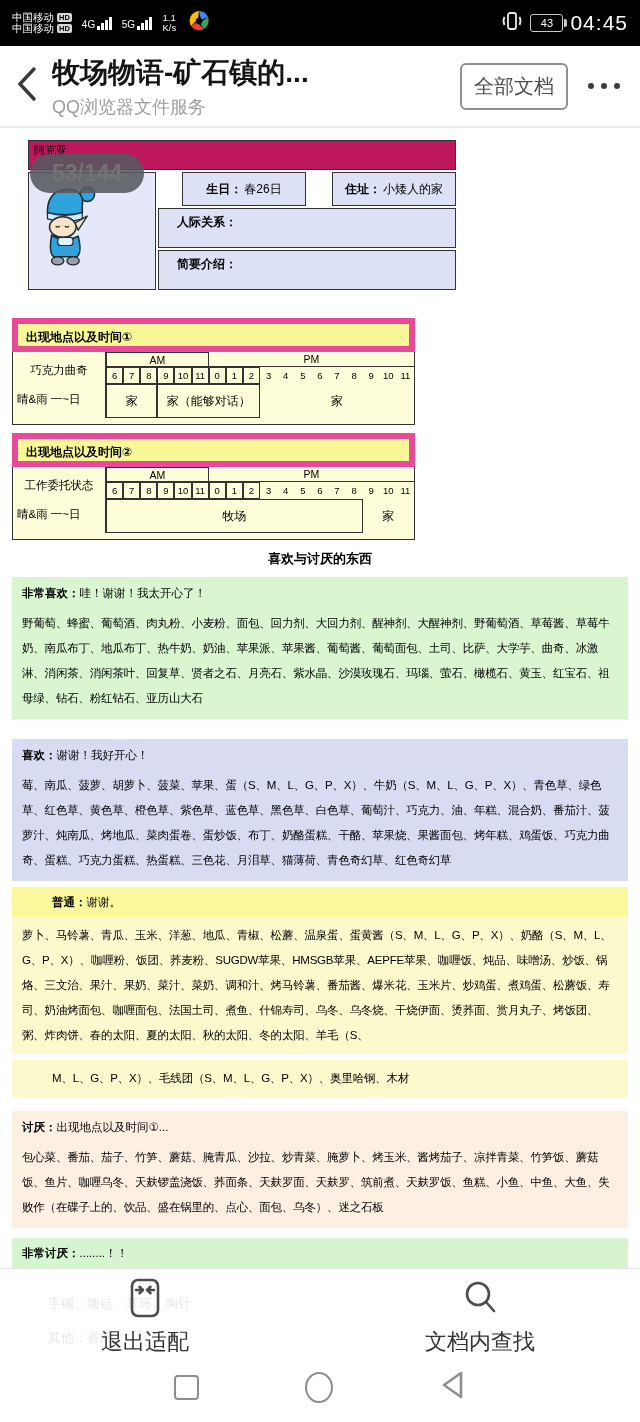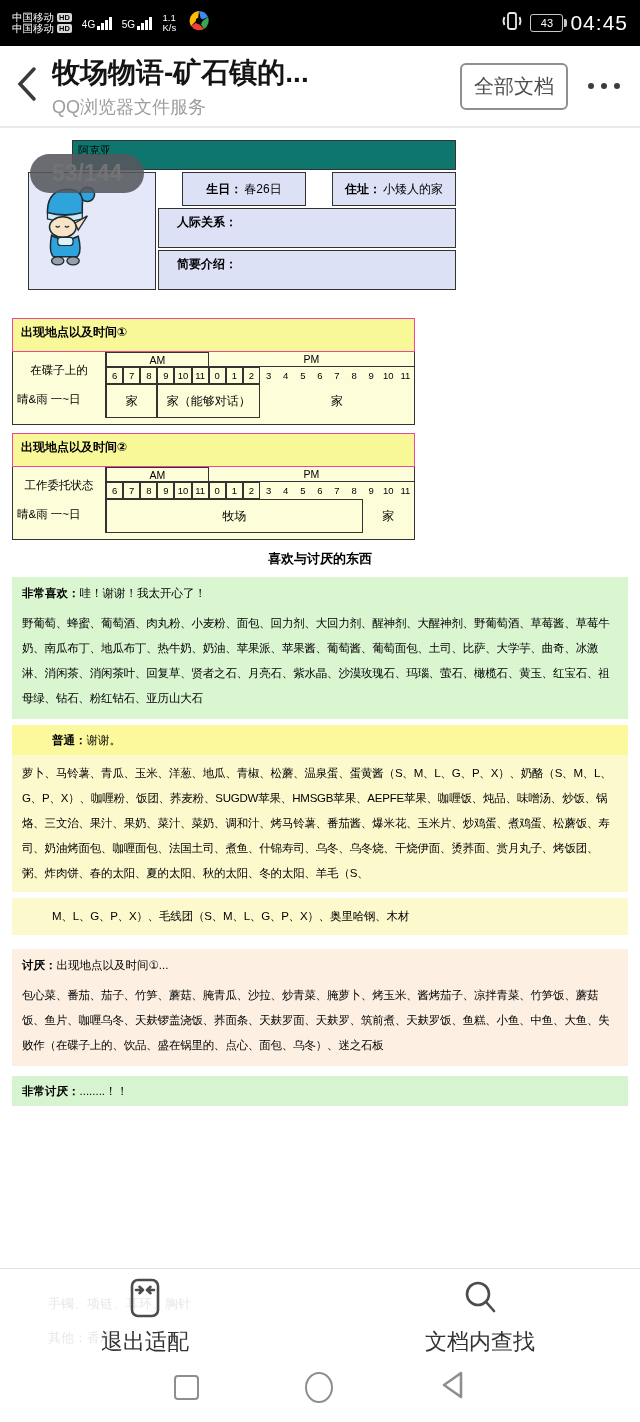--- a/index.html
+++ b/index.html
@@ -49,8 +49,8 @@
 
   
   .char-table { margin:10px 0 0 28px; width:428px; font-size:12px; }
-  .name-row { height:30px; background:#0f766e; border:1px solid #333; padding:2px 5px;
-    font-size:11px;margin-left:44px; }
+  .name-row { height:30px; background:#be185d; border:1px solid #333; padding:2px 5px;
+    font-size:11px; }
   .char-body { display:flex; gap:2px; margin-top:2px; }
   .sprite-cell { width:128px; background:#e4e8f8; border:1px solid #333; position:relative; }
   .sprite-cell svg { position:absolute; left:8px; top:8px; }

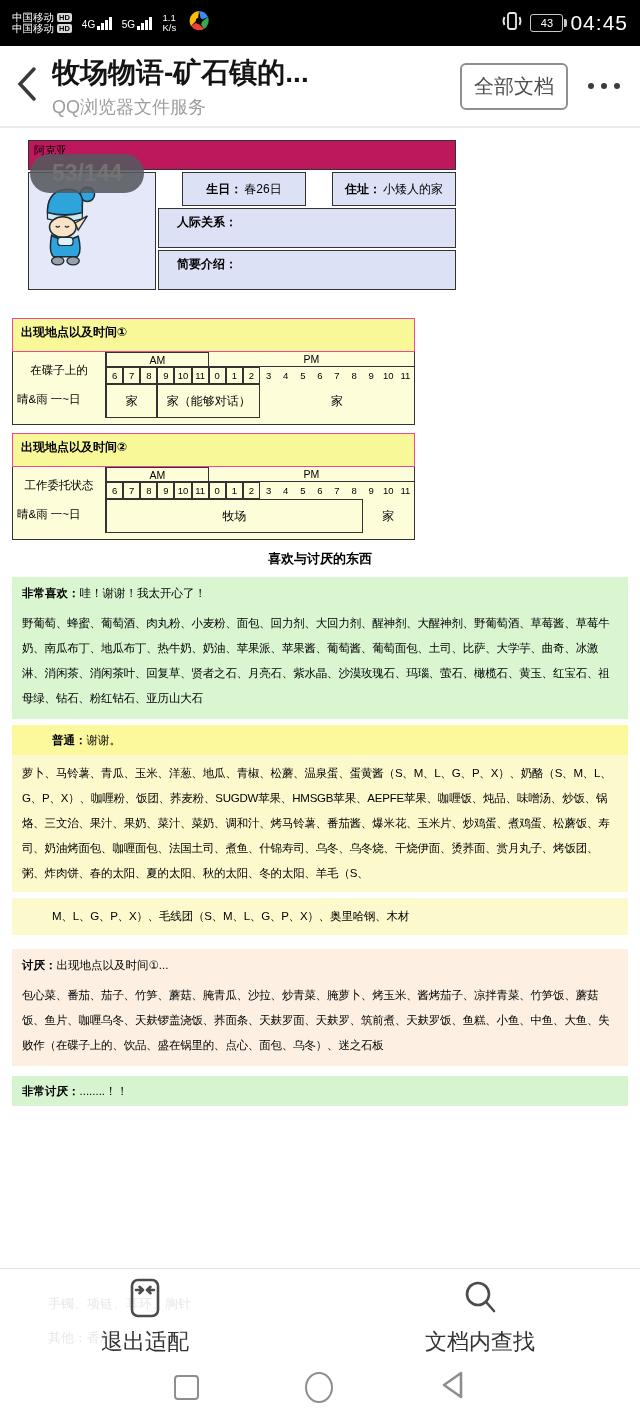--- a/index.html
+++ b/index.html
@@ -65,7 +65,7 @@
   .sched { width:403px; margin:0 0 0 12px; font-size:12px; }
   .sched.first { margin-top:28px; }
   .sched.second { margin-top:8px; }
-  .sched-title { background:#f9f899; border:1px solid #ec4899; height:34px; padding:5px 8px;
+  .sched-title { background:#f9f899; border:6px solid #ec4899; height:34px; padding:5px 8px;
     font-weight:bold; font-size:12px; }
   .sched-grid { display:grid; grid-template-columns:93px repeat(18,1fr);
     background:#fdfdda; border:1px solid #333; border-top:none; padding-bottom:6px; }

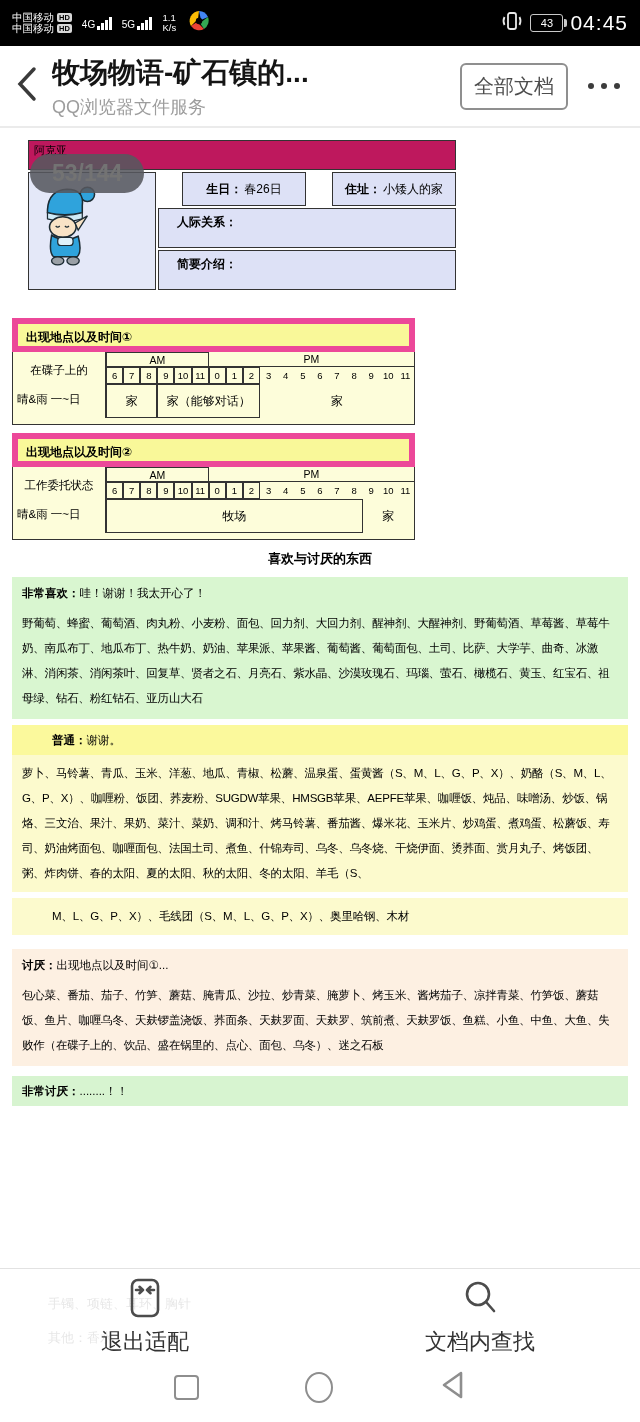--- a/index.html
+++ b/index.html
@@ -242,7 +242,7 @@
       <div class="sched-title">出现地点以及时间①</div>
       <div class="sched-grid">
         <div class="cond-cell">
-          <div class="cond">在碟子上的</div>
+          <div class="cond">巧克力曲奇</div>
           <div class="weather">晴&amp;雨 一~日</div>
         </div>
         <div class="ampm am">AM</div>

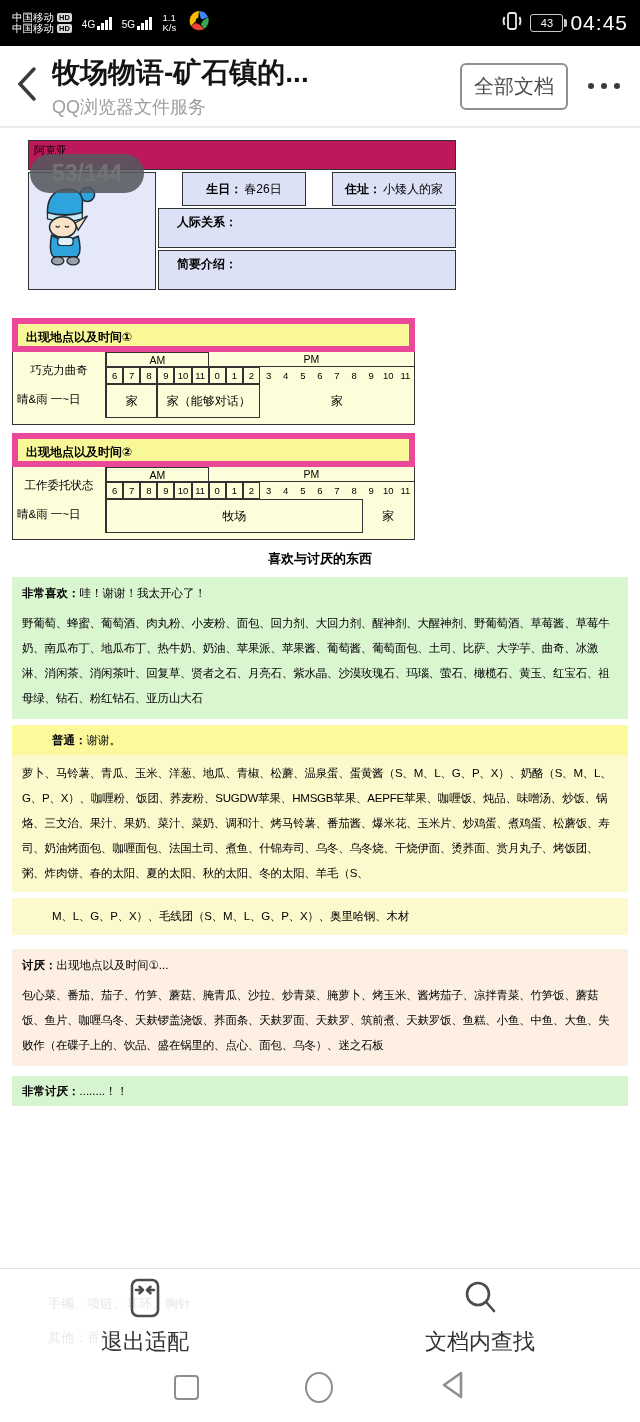--- a/index.html
+++ b/index.html
@@ -311,6 +311,10 @@
         <p class="items">野葡萄、蜂蜜、葡萄酒、肉丸粉、小麦粉、面包、回力剂、大回力剂、醒神剂、大醒神剂、野葡萄酒、草莓酱、草莓牛奶、南瓜布丁、地瓜布丁、热牛奶、奶油、苹果派、苹果酱、葡萄酱、葡萄面包、土司、比萨、大学芋、曲奇、冰激淋、消闲茶、消闲茶叶、回复草、贤者之石、月亮石、紫水晶、沙漠玫瑰石、玛瑙、萤石、橄榄石、黄玉、红宝石、祖母绿、钻石、粉红钻石、亚历山大石</p>
       </div>
 
+      <div class="sec bl mt20">
+        <p class="head"><b>喜欢：</b><span>谢谢！我好开心！</span></p>
+        <p class="items">莓、南瓜、菠萝、胡萝卜、菠菜、苹果、蛋（S、M、L、G、P、X）、牛奶（S、M、L、G、P、X）、青色草、绿色草、红色草、黄色草、橙色草、紫色草、蓝色草、黑色草、白色草、葡萄汁、巧克力、油、年糕、混合奶、番茄汁、菠萝汁、炖南瓜、烤地瓜、菜肉蛋卷、蛋炒饭、布丁、奶酪蛋糕、干酪、苹果烧、果酱面包、烤年糕、鸡蛋饭、巧克力曲奇、蛋糕、巧克力蛋糕、热蛋糕、三色花、月泪草、猫薄荷、青色奇幻草、红色奇幻草</p>
+      </div>
 
       <div class="blk-head yh mt6">
         <b>普通：</b><span>谢谢。</span>

